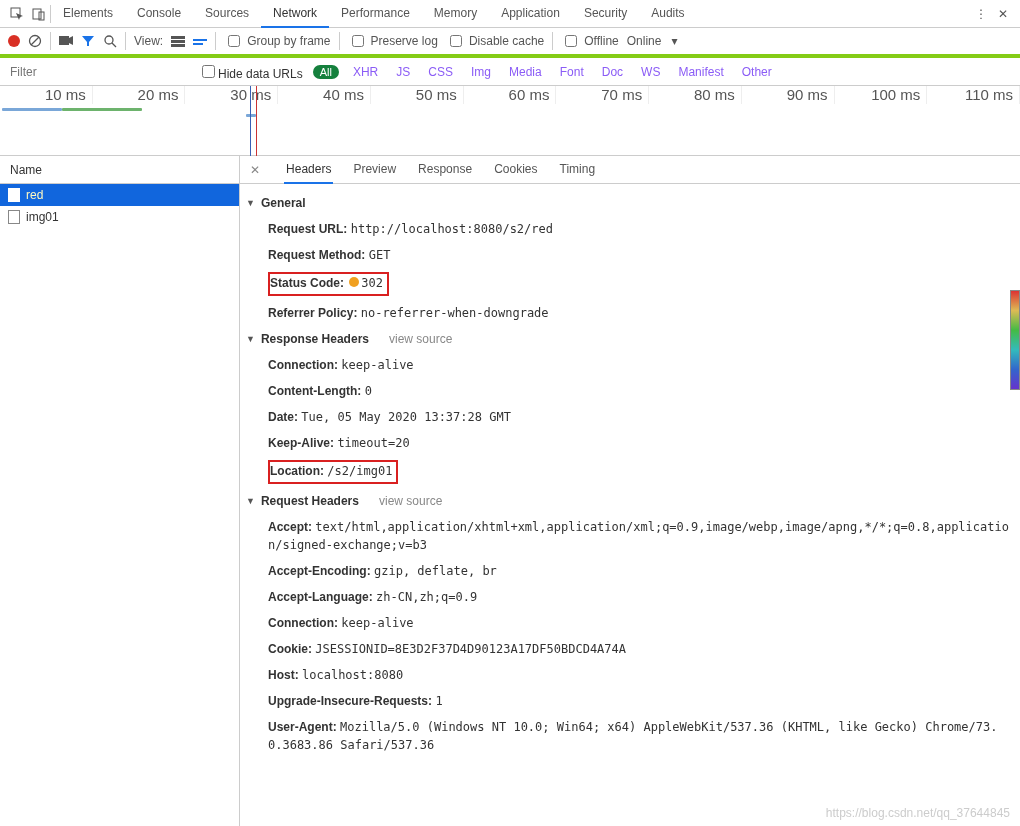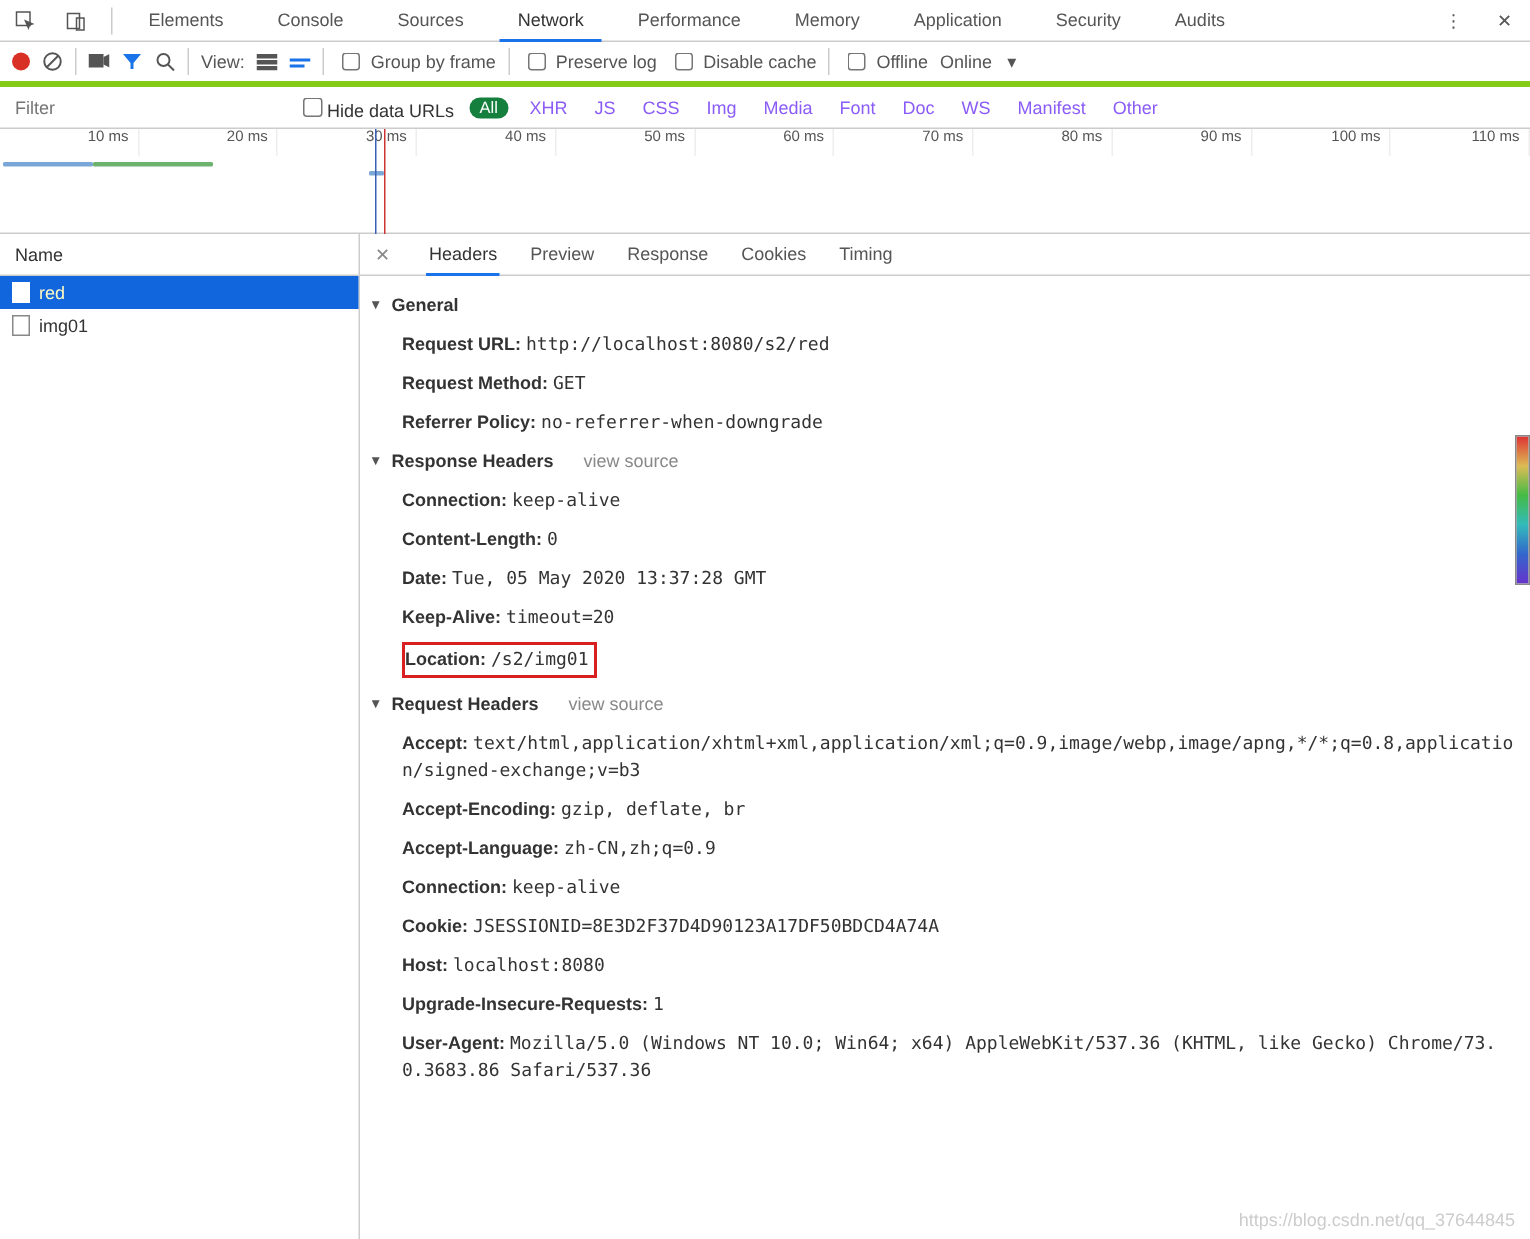--- a/index.html
+++ b/index.html
@@ -20,7 +20,7 @@
     height: 28px;
     border-bottom: 1px solid #ccc;
     padding: 0 6px;
-    gap: 12px;
+    gap: 0;
   }
   .top-tabs .tab {
     padding: 0 12px;

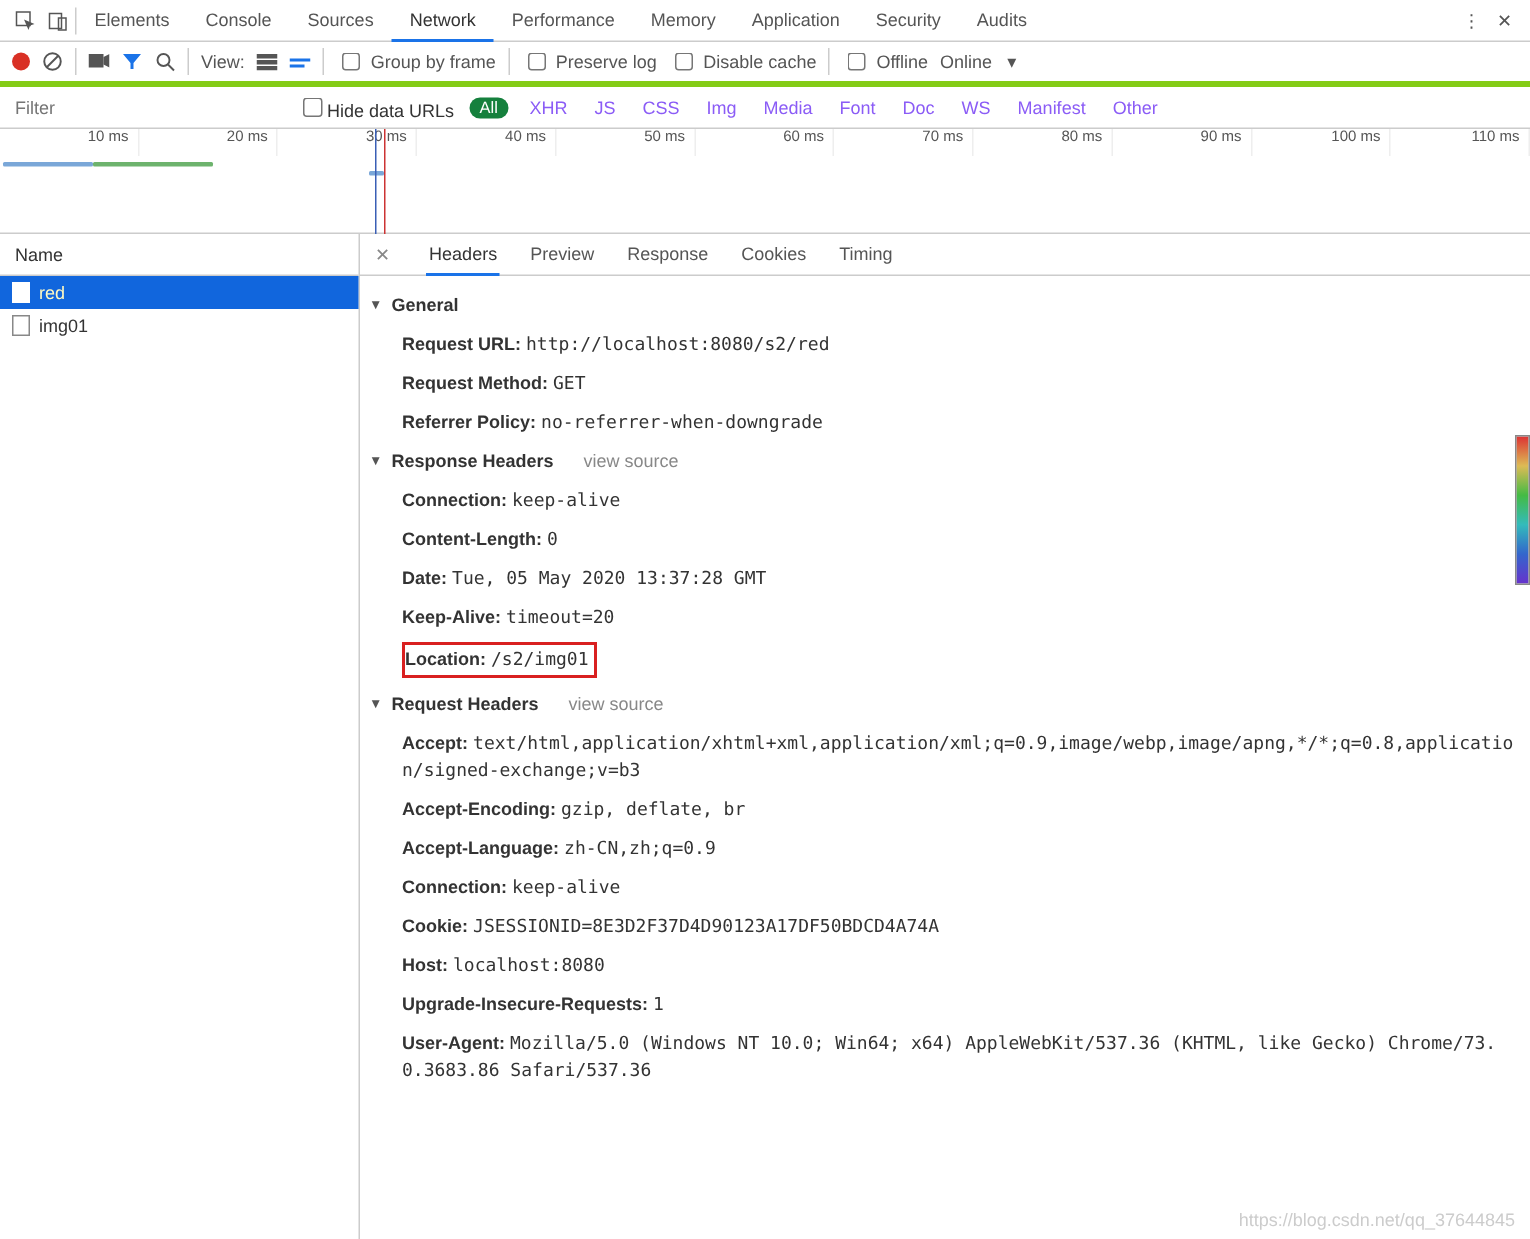--- a/index.html
+++ b/index.html
@@ -74,7 +74,7 @@
   }
   .timeline .ticks { display:flex; height:18px; }
   .timeline .tick {
-    flex:1; text-align:right; padding-right:6px; font-size:10px; color:#555;
+    flex:1; text-align:right; padding-right:6px; font-size:15px; color:#555;
     border-right:1px solid #eee;
   }
   .timeline .bars { position:absolute; top:22px; left:0; right:0; }

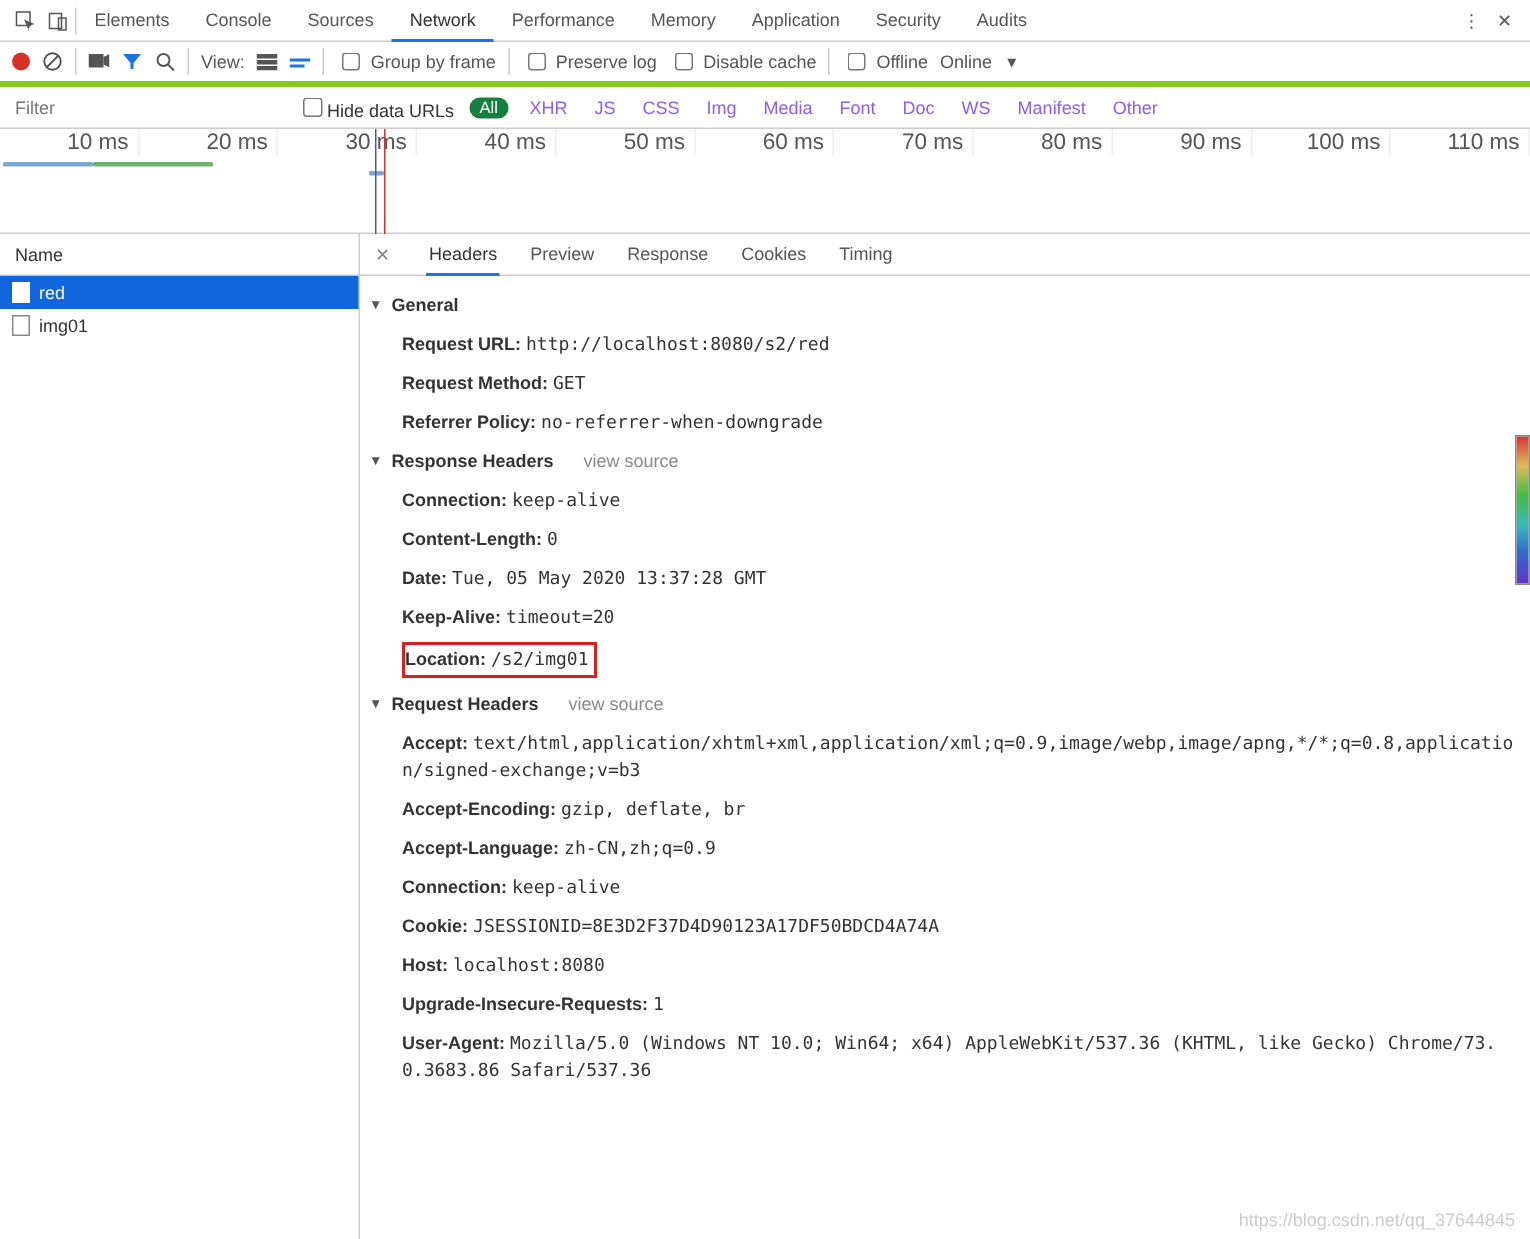--- a/index.html
+++ b/index.html
@@ -289,6 +289,9 @@
       </div>
       <div class="kv"><span class="k">Request URL:</span> <span class="v">http://localhost:8080/s2/red</span></div>
       <div class="kv"><span class="k">Request Method:</span> <span class="v">GET</span></div>
+      <div class="kv">
+        <span class="redbox"><span class="k">Status Code:</span> <span class="status-dot"></span><span class="v">302</span></span>
+      </div>
       <div class="kv"><span class="k">Referrer Policy:</span> <span class="v">no-referrer-when-downgrade</span></div>
 
       <div class="sect-title">

